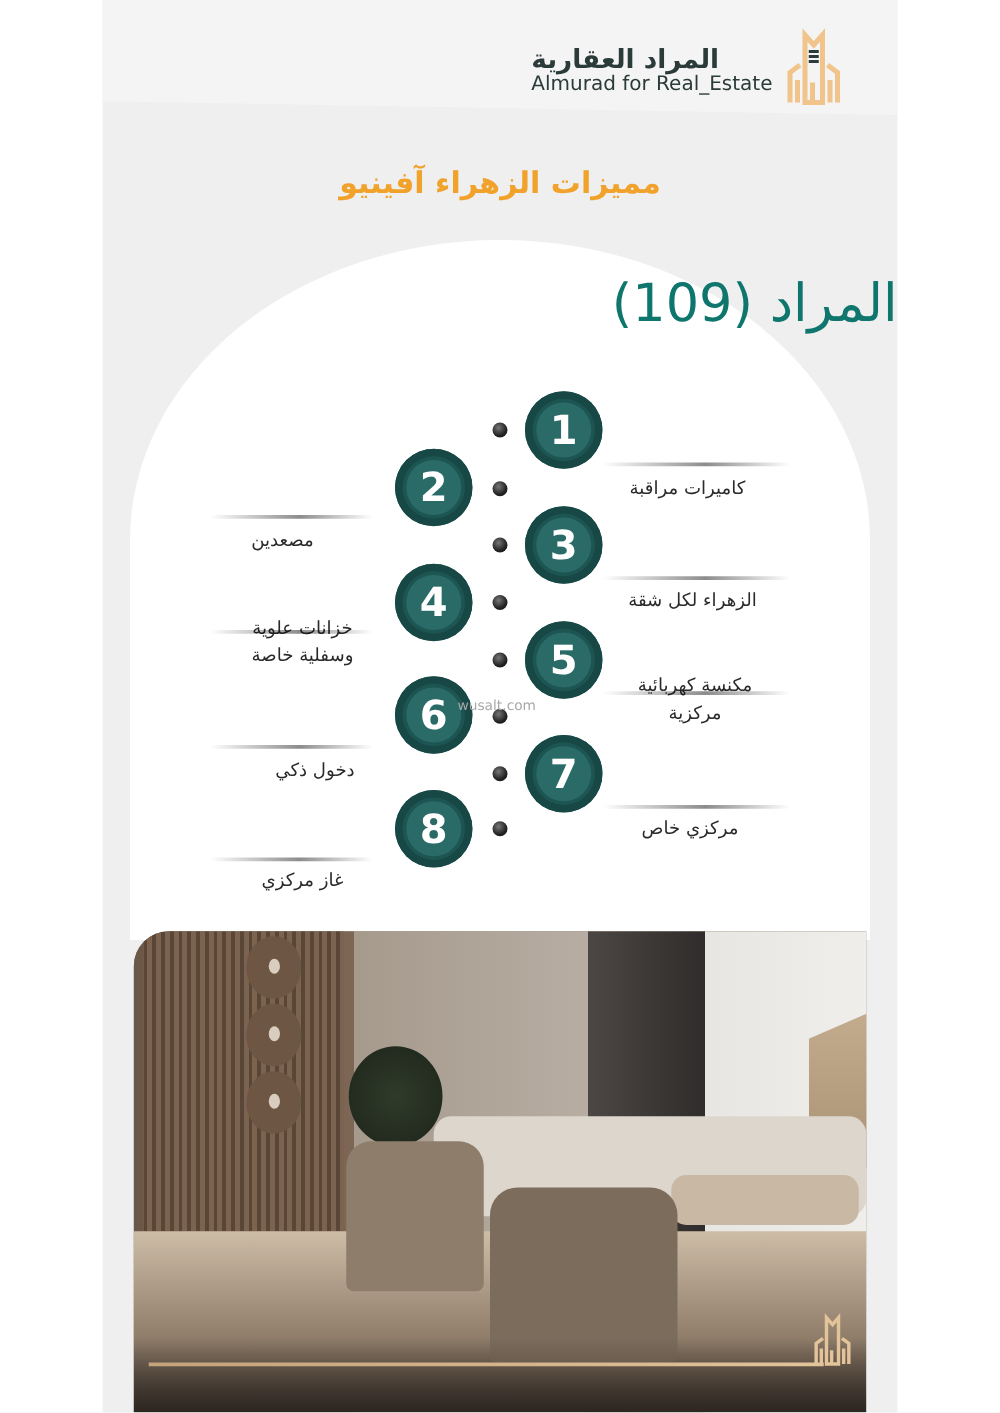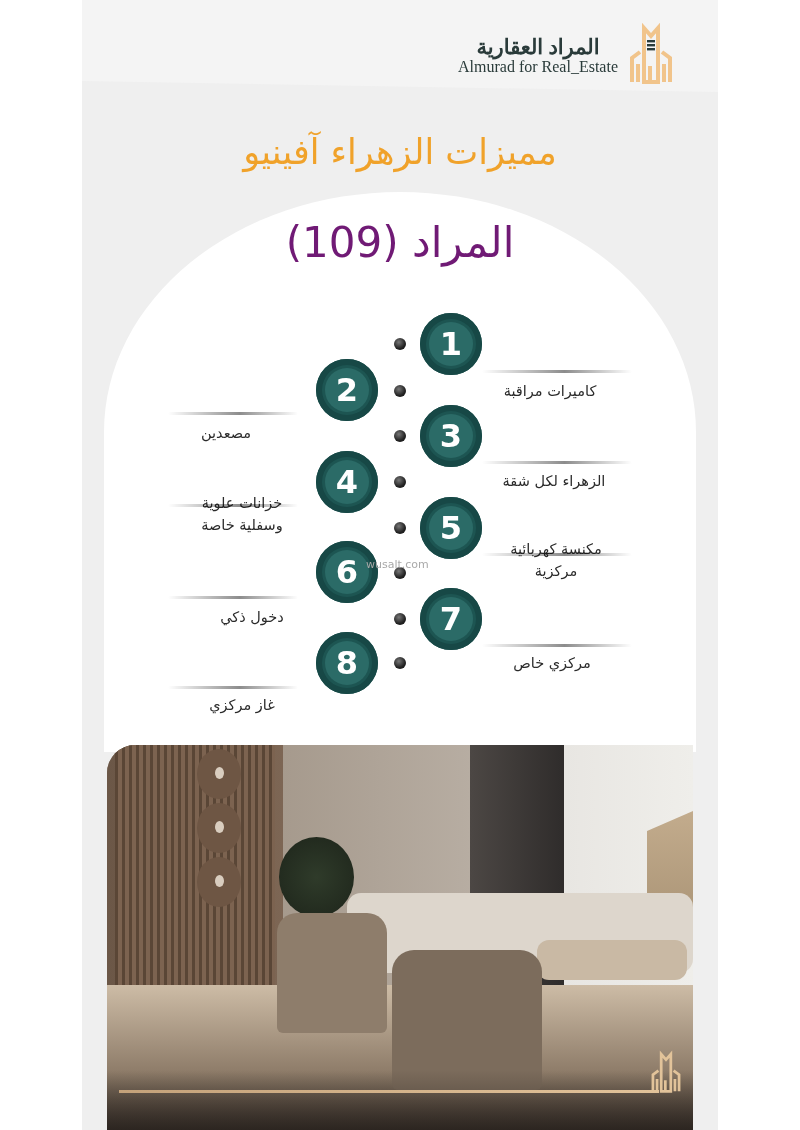--- a/index.html
+++ b/index.html
@@ -8,7 +8,7 @@
   .top-band{position:absolute;left:0;top:0;width:636px;height:92px;background:#f4f4f4;clip-path:polygon(0 0,100% 0,100% 100%,0 88%);}
   .arch{position:absolute;left:22px;top:192px;width:592px;height:560px;background:#ffffff;border-radius:296px 296px 0 0/240px 240px 0 0;}
   .logo{position:absolute;right:44px;top:22px;display:flex;align-items:center;gap:10px;direction:ltr;}
-  .logo-text{display:flex;flex-direction:column;align-items:center;font-family:Liberation Serif, serif;}
+  .logo-text{display:flex;flex-direction:column;align-items:flex-start;}
   .logo-ar{font-size:21px;font-weight:bold;color:#2a3b3a;line-height:26px;direction:rtl;}
   .logo-en{font-size:16px;color:#2a3b3a;line-height:14px;}
   .logo-mark{width:46px;height:64px;position:relative;}

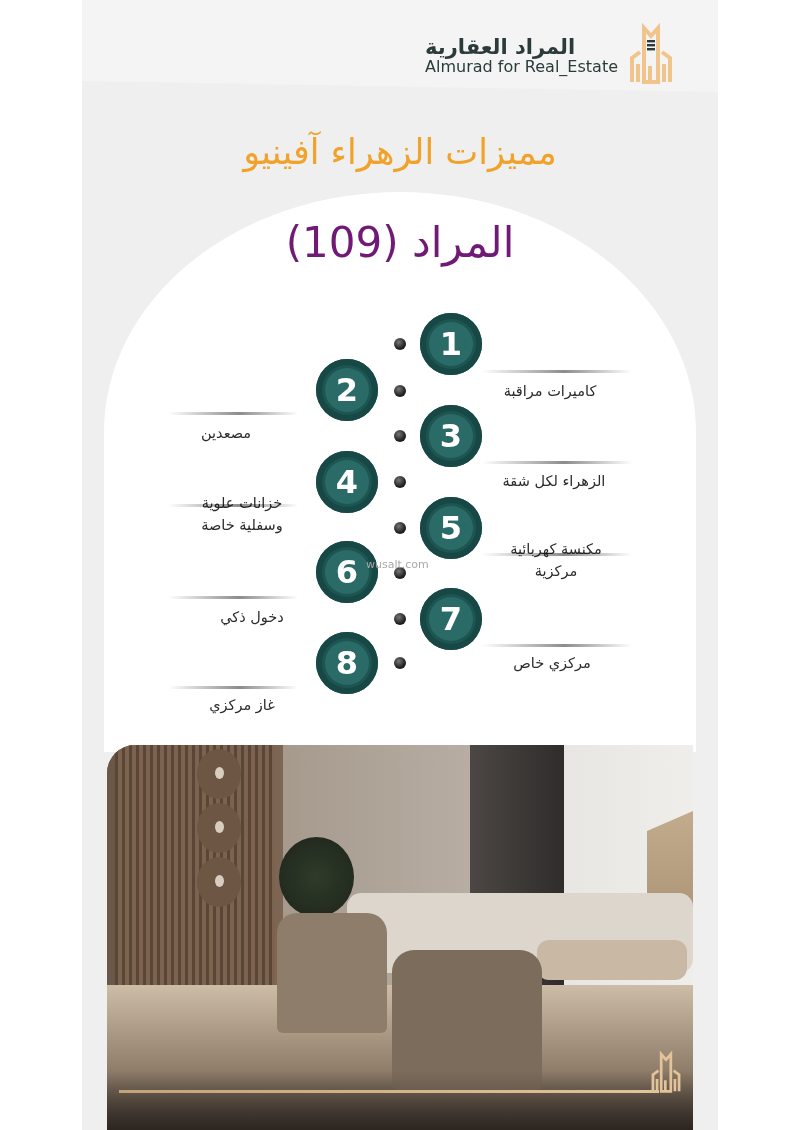--- a/index.html
+++ b/index.html
@@ -12,7 +12,7 @@
   .logo-ar{font-size:21px;font-weight:bold;color:#2a3b3a;line-height:26px;direction:rtl;}
   .logo-en{font-size:16px;color:#2a3b3a;line-height:14px;}
   .logo-mark{width:46px;height:64px;position:relative;}
-  .title{position:absolute;left:0;width:636px;top:132px;text-align:center;font-size:35px;font-weight:normal;color:#f0a22a;direction:rtl;}
+  .title{position:absolute;left:0;width:636px;top:132px;text-align:center;font-size:24px;font-weight:bold;color:#f0a22a;direction:rtl;}
   .subtitle{position:absolute;left:0;width:636px;top:218px;text-align:center;font-size:42px;color:#701a75;direction:rtl;letter-spacing:1px;}
   .num{position:absolute;width:62px;height:62px;border-radius:50%;background:#1d5552;box-shadow:0 0 0 0 #000, inset 0 0 0 6px #174846;display:flex;align-items:center;justify-content:center;color:#fff;font-weight:bold;font-size:32px;font-family:"DejaVu Sans",sans-serif;}
   .num::before{content:"";position:absolute;left:9px;top:9px;width:44px;height:44px;border-radius:50%;background:#2b6b67;}

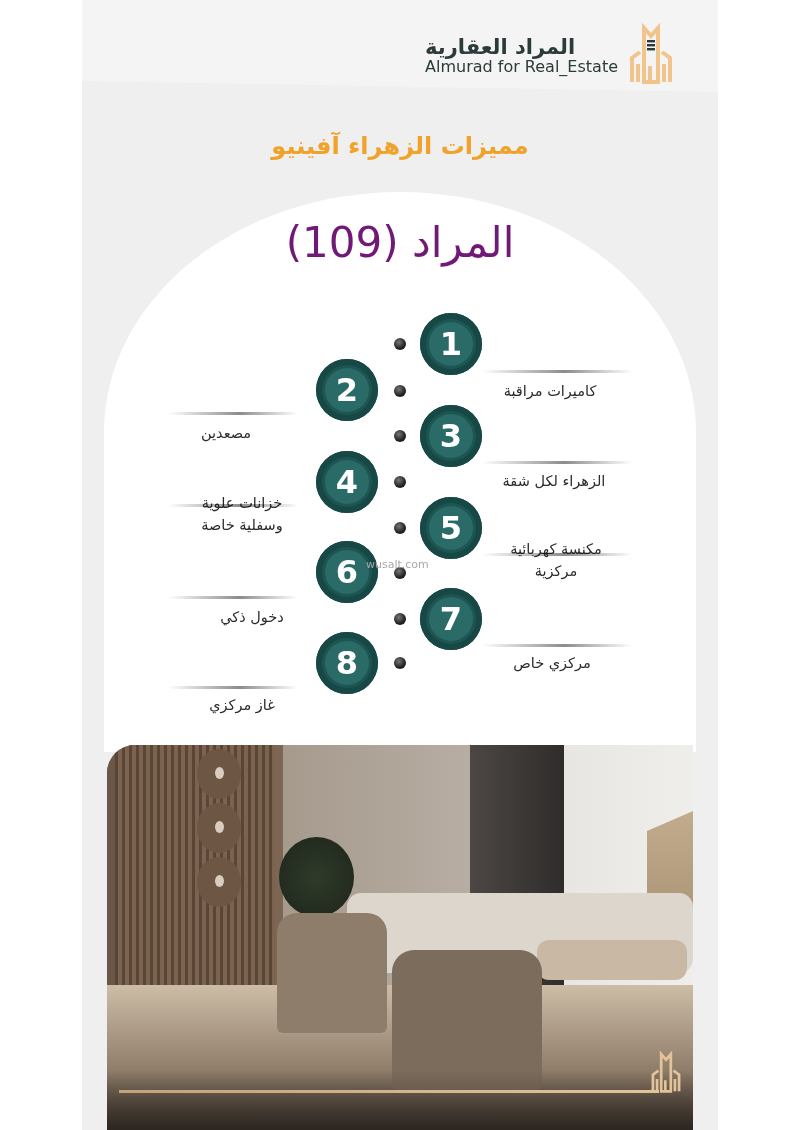--- a/index.html
+++ b/index.html
@@ -13,7 +13,7 @@
   .logo-en{font-size:16px;color:#2a3b3a;line-height:14px;}
   .logo-mark{width:46px;height:64px;position:relative;}
   .title{position:absolute;left:0;width:636px;top:132px;text-align:center;font-size:24px;font-weight:bold;color:#f0a22a;direction:rtl;}
-  .subtitle{position:absolute;left:0;width:636px;top:218px;text-align:center;font-size:42px;color:#701a75;direction:rtl;letter-spacing:1px;}
+  .subtitle{position:absolute;left:0;width:636px;top:218px;font-size:42px;color:#0f766e;direction:rtl;letter-spacing:1px;}
   .num{position:absolute;width:62px;height:62px;border-radius:50%;background:#1d5552;box-shadow:0 0 0 0 #000, inset 0 0 0 6px #174846;display:flex;align-items:center;justify-content:center;color:#fff;font-weight:bold;font-size:32px;font-family:"DejaVu Sans",sans-serif;}
   .num::before{content:"";position:absolute;left:9px;top:9px;width:44px;height:44px;border-radius:50%;background:#2b6b67;}
   .num span{position:relative;}

